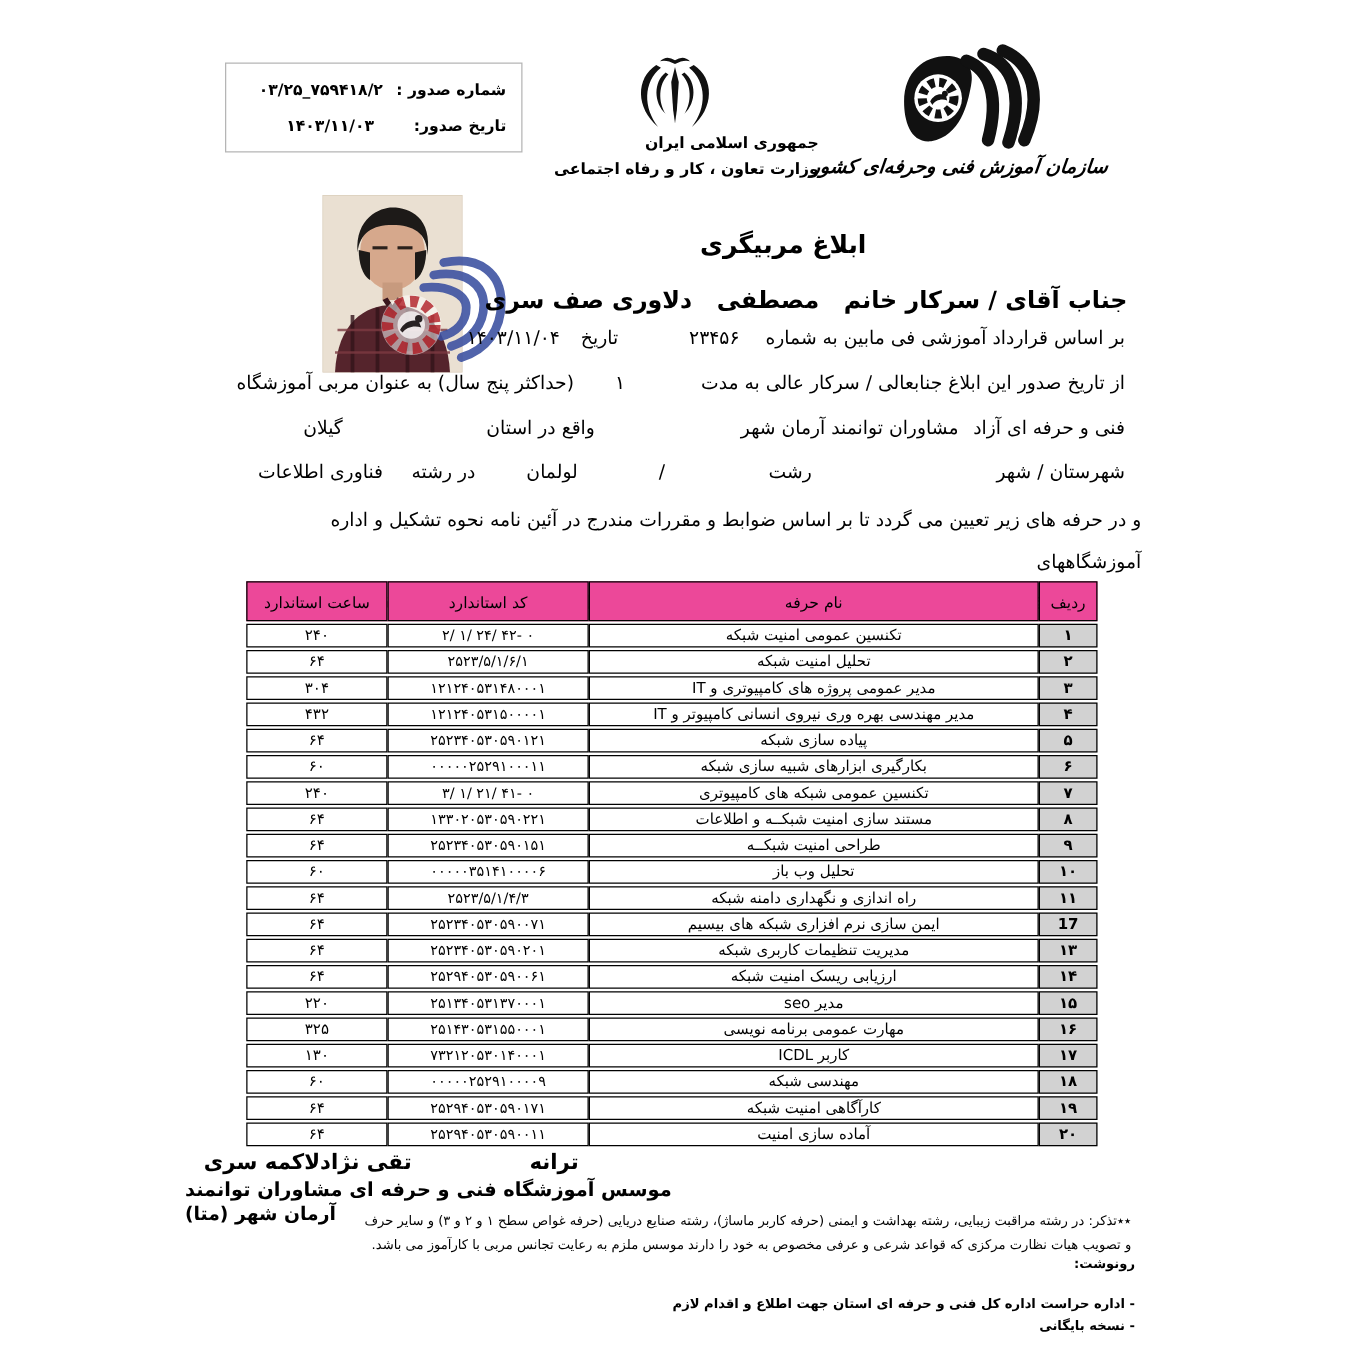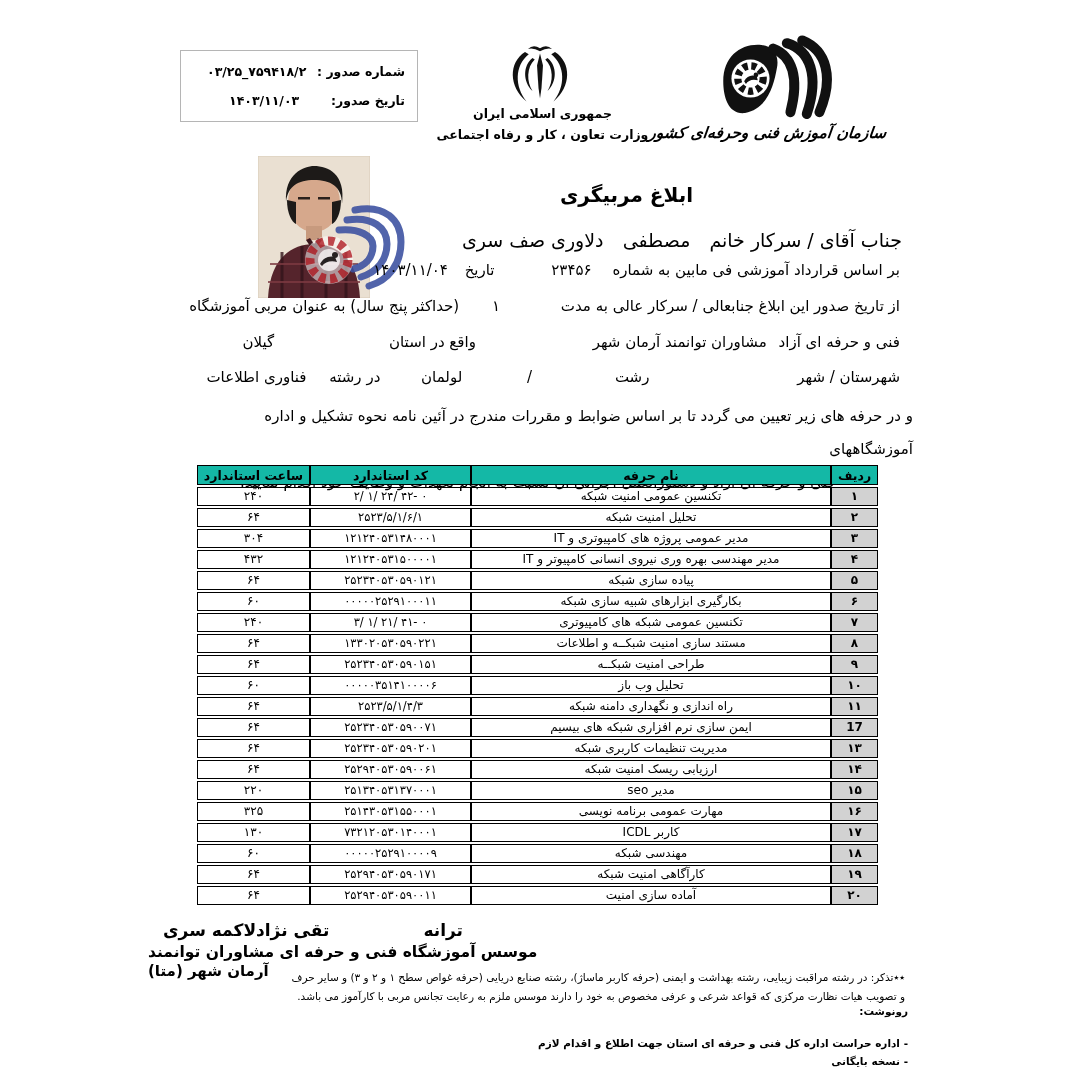--- a/index.html
+++ b/index.html
@@ -24,7 +24,7 @@
   .issue-line .val { padding-left:14px; }
 
   
-  .ministry { left:430px; top:103px; width:225px; text-align:center;
+  .ministry { left:430px; top:103px; width:225px; text-align:right;
     font-size:12.5px; font-weight:bold; line-height:21px; }
 
   

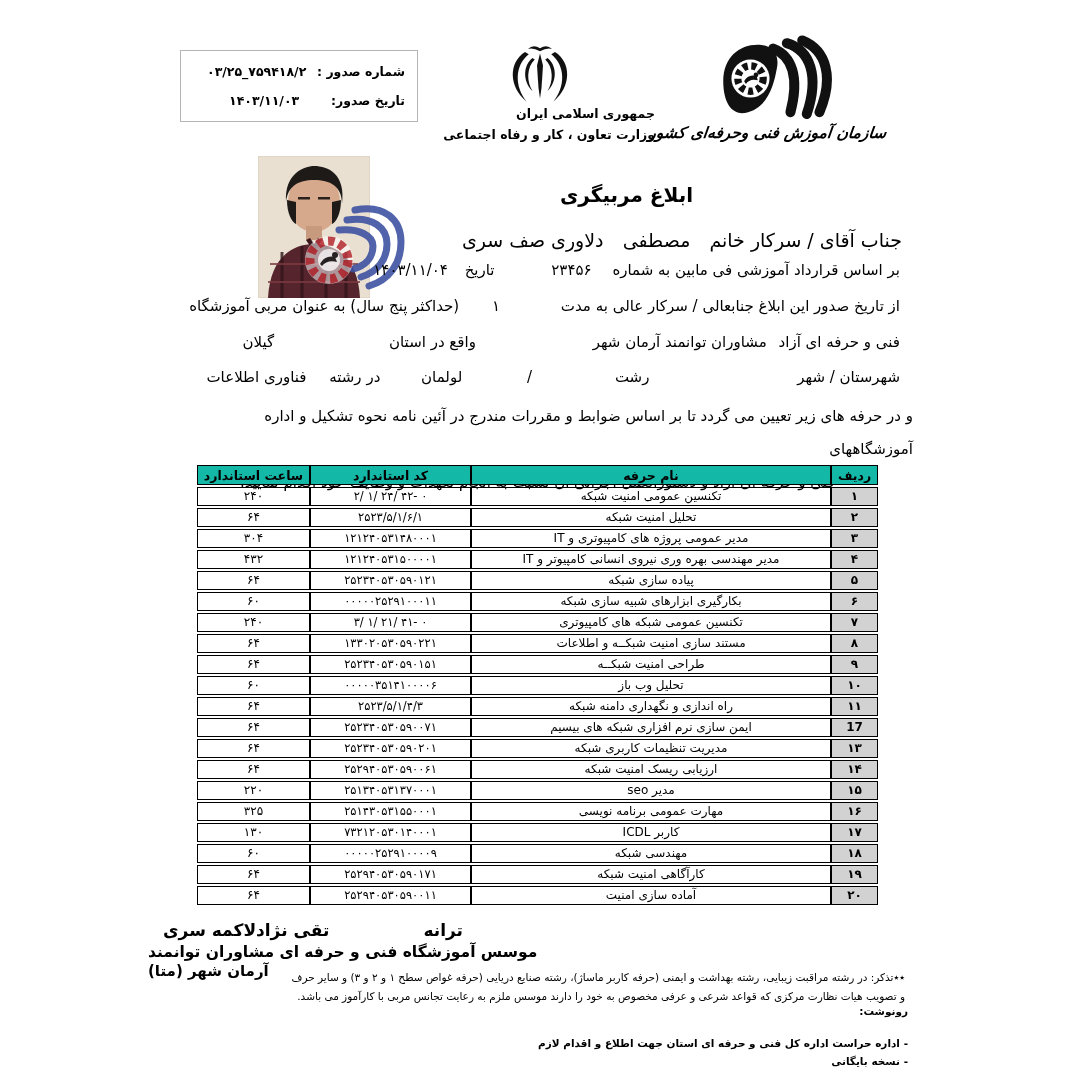--- a/index.html
+++ b/index.html
@@ -34,7 +34,7 @@
 
   .doc-title { left:560px; top:183px; font-size:20px; font-weight:bold; }
 
-  .recipient { right:178px; top:229px; font-size:19px; font-weight:normal; white-space:nowrap; }
+  .recipient { right:178px; top:229px; font-size:19px; font-weight:bold; white-space:nowrap; }
   .recipient .gap { display:inline-block; width:13px; }
 
   .fline { right:180px; font-size:15px; white-space:nowrap; }

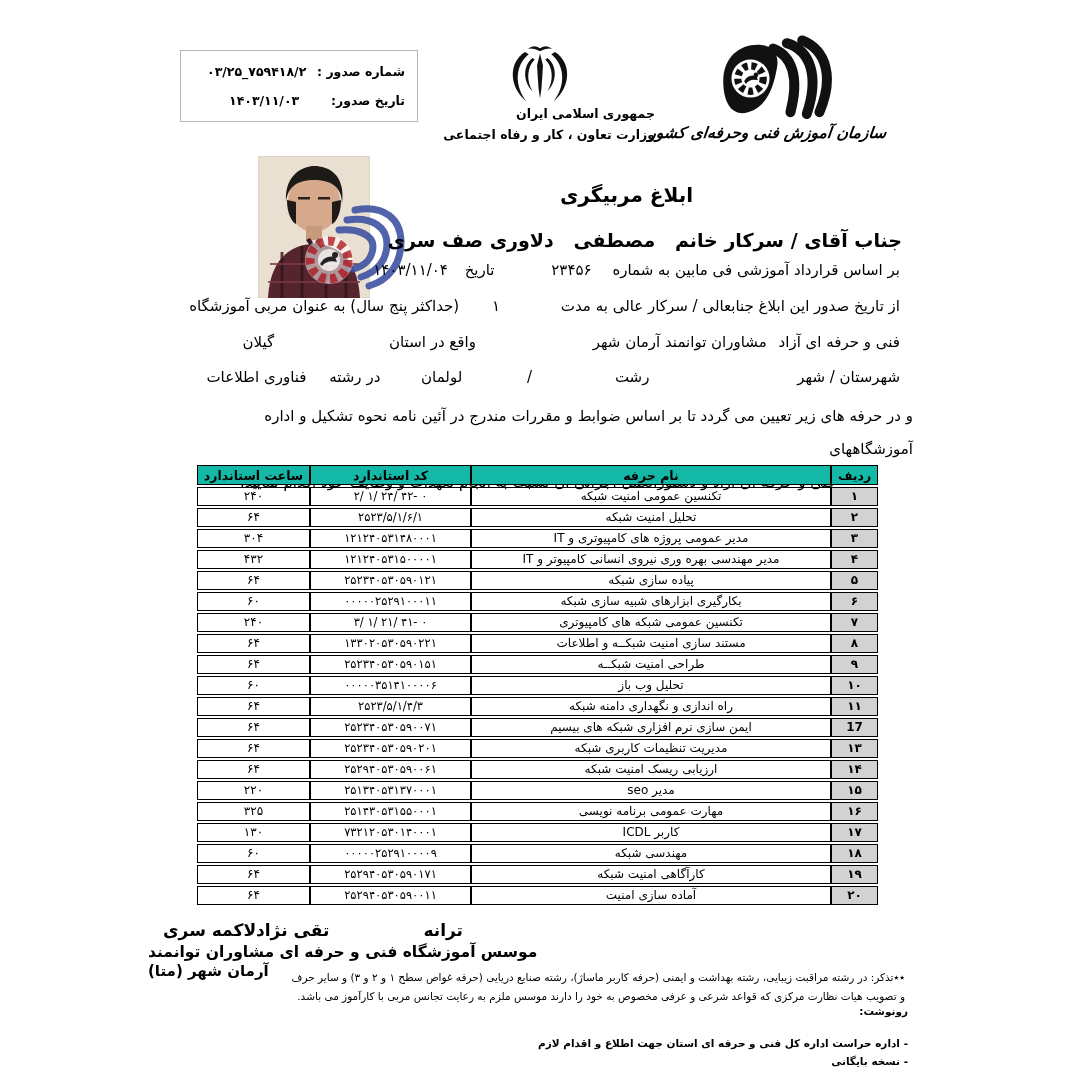--- a/index.html
+++ b/index.html
@@ -51,7 +51,7 @@
     border:1px solid #000; height:18px; line-height:17px;
     font-size:12px; padding:0 4px; text-align:center; overflow:hidden; white-space:nowrap;
   }
-  table.prof th { background:#14b8a6; font-weight:bold; font-size:12.5px; height:20px; }
+  table.prof th { background:#ec4899; font-weight:normal; font-size:12.5px; height:32px; }
   table.prof td.row-num { background:#d2d2d2; font-weight:bold; }
   table.prof td.code { font-size:11.5px; }
 

